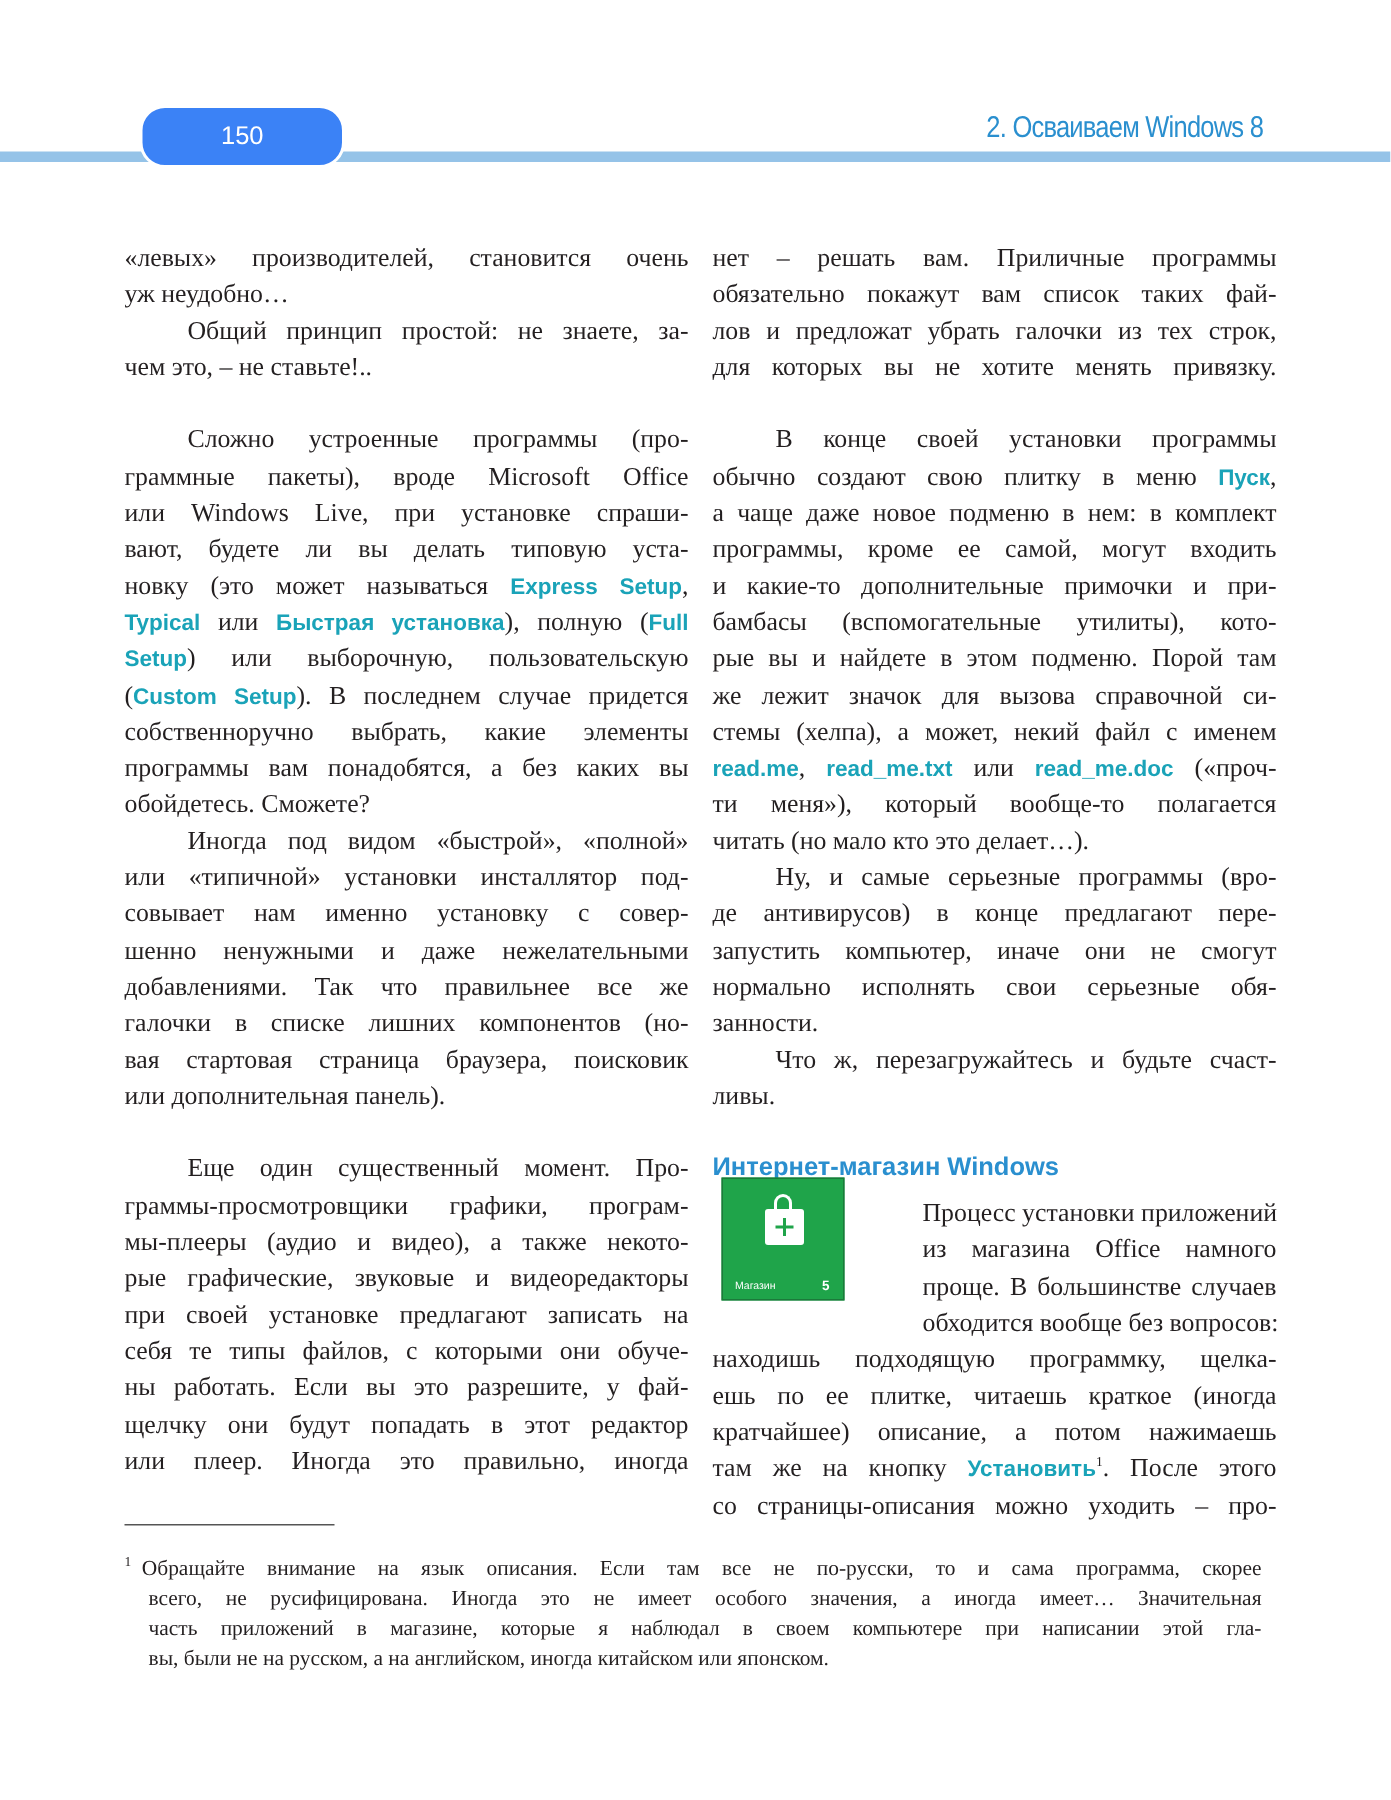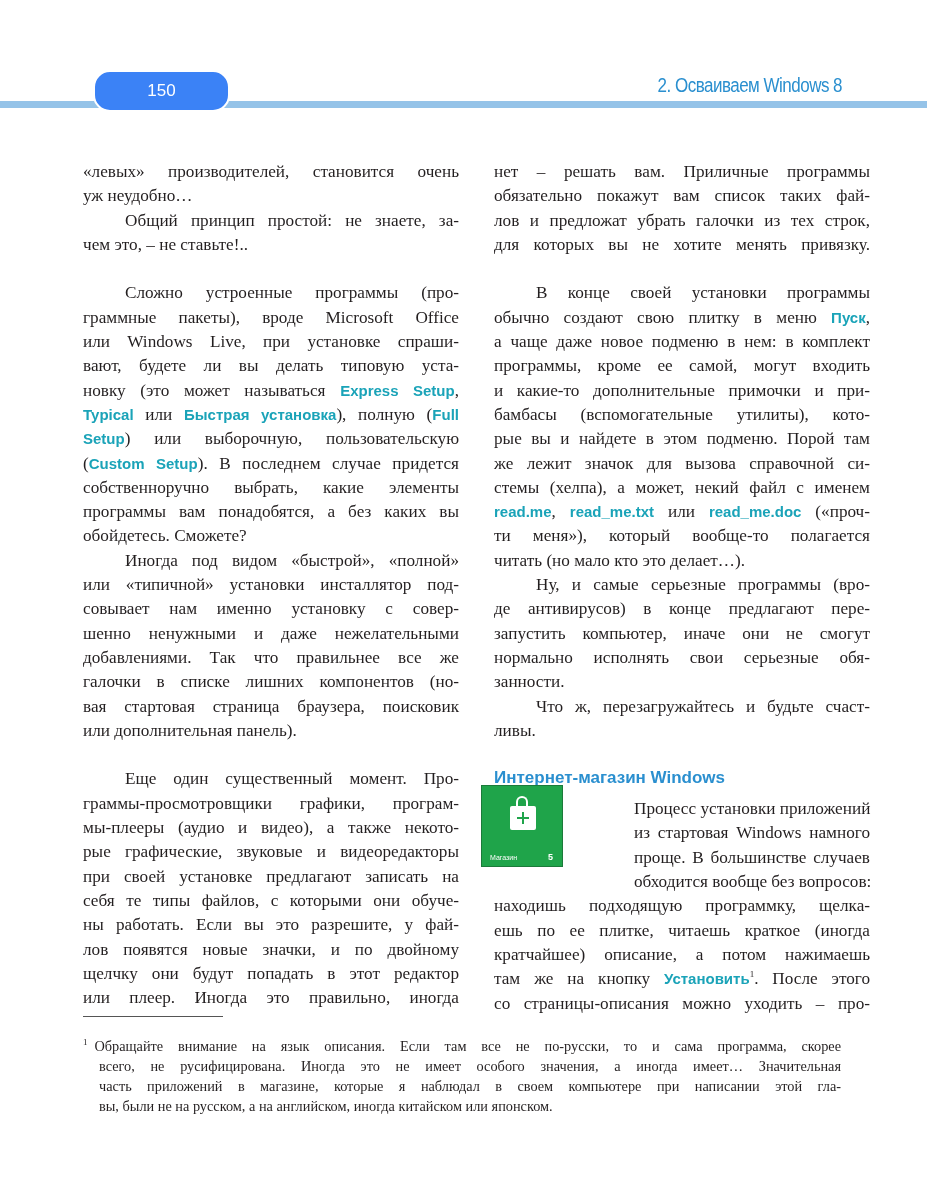--- a/index.html
+++ b/index.html
@@ -15,7 +15,7 @@
                    font-size: 20px; color: #2a8fcf; letter-spacing: -0.6px; transform: scaleX(0.85); transform-origin: right center; }
   .col { position: absolute; top: 160px; width: 376px; }
   .col-left { left: 83px; }
-  .col-right { left: 494px; }
+  .col-right { left: 475px; }
   .line { display: block; height: 24.3px; line-height: 24.3px; font-size: 17.2px;
           white-space: nowrap; text-align: justify; text-align-last: justify; }
   .line.last { text-align-last: left; }

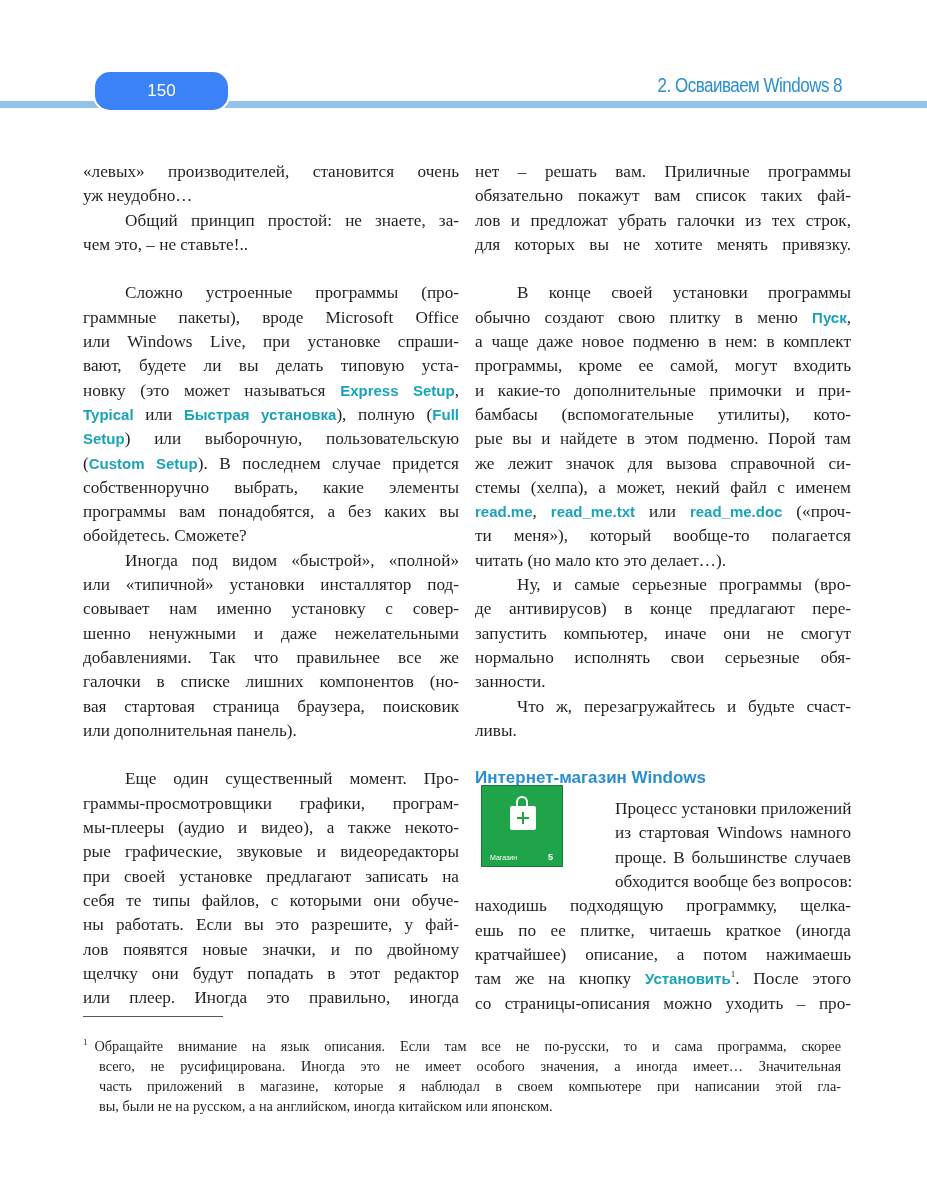--- a/index.html
+++ b/index.html
@@ -129,7 +129,7 @@
   <span class="gap" style="height:4px"></span>
 
   <span class="line wrap-line">Процесс установки приложений</span>
-  <span class="line wrap-line">из стартовая Windows намного</span>
+  <span class="line wrap-line">из магазина Office намного</span>
   <span class="line wrap-line">проще. В большинстве случаев</span>
   <span class="line wrap-line">обходится вообще без вопросов:</span>
   <span class="line">находишь подходящую программку, щелка-</span>

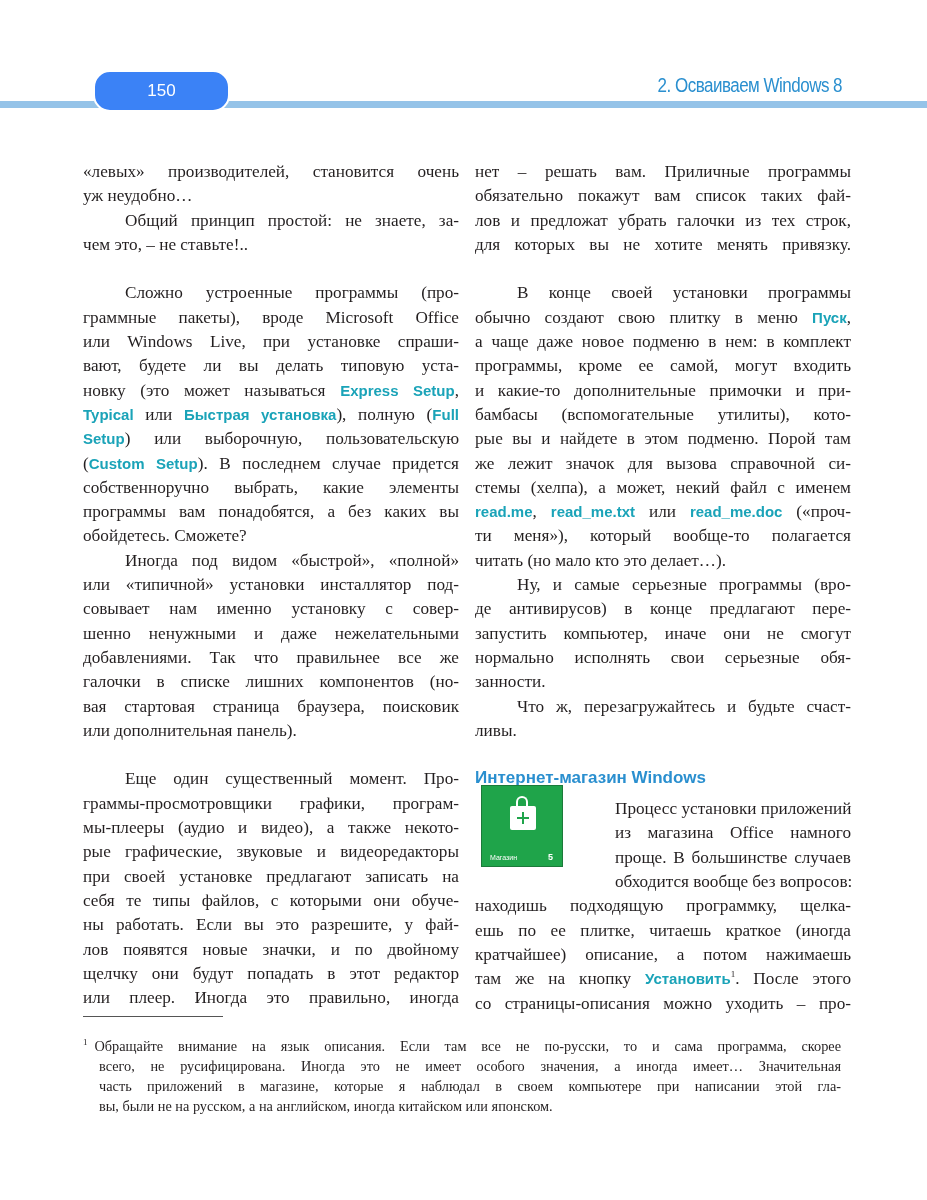--- a/index.html
+++ b/index.html
@@ -91,7 +91,6 @@
   <span class="line">при своей установке предлагают записать на</span>
   <span class="line">себя те типы файлов, с которыми они обуче-</span>
   <span class="line">ны работать. Если вы это разрешите, у фай-</span>
-  <span class="line">лов появятся новые значки, и по двойному</span>
   <span class="line">щелчку они будут попадать в этот редактор</span>
   <span class="line">или плеер. Иногда это правильно, иногда</span>
 </div>

